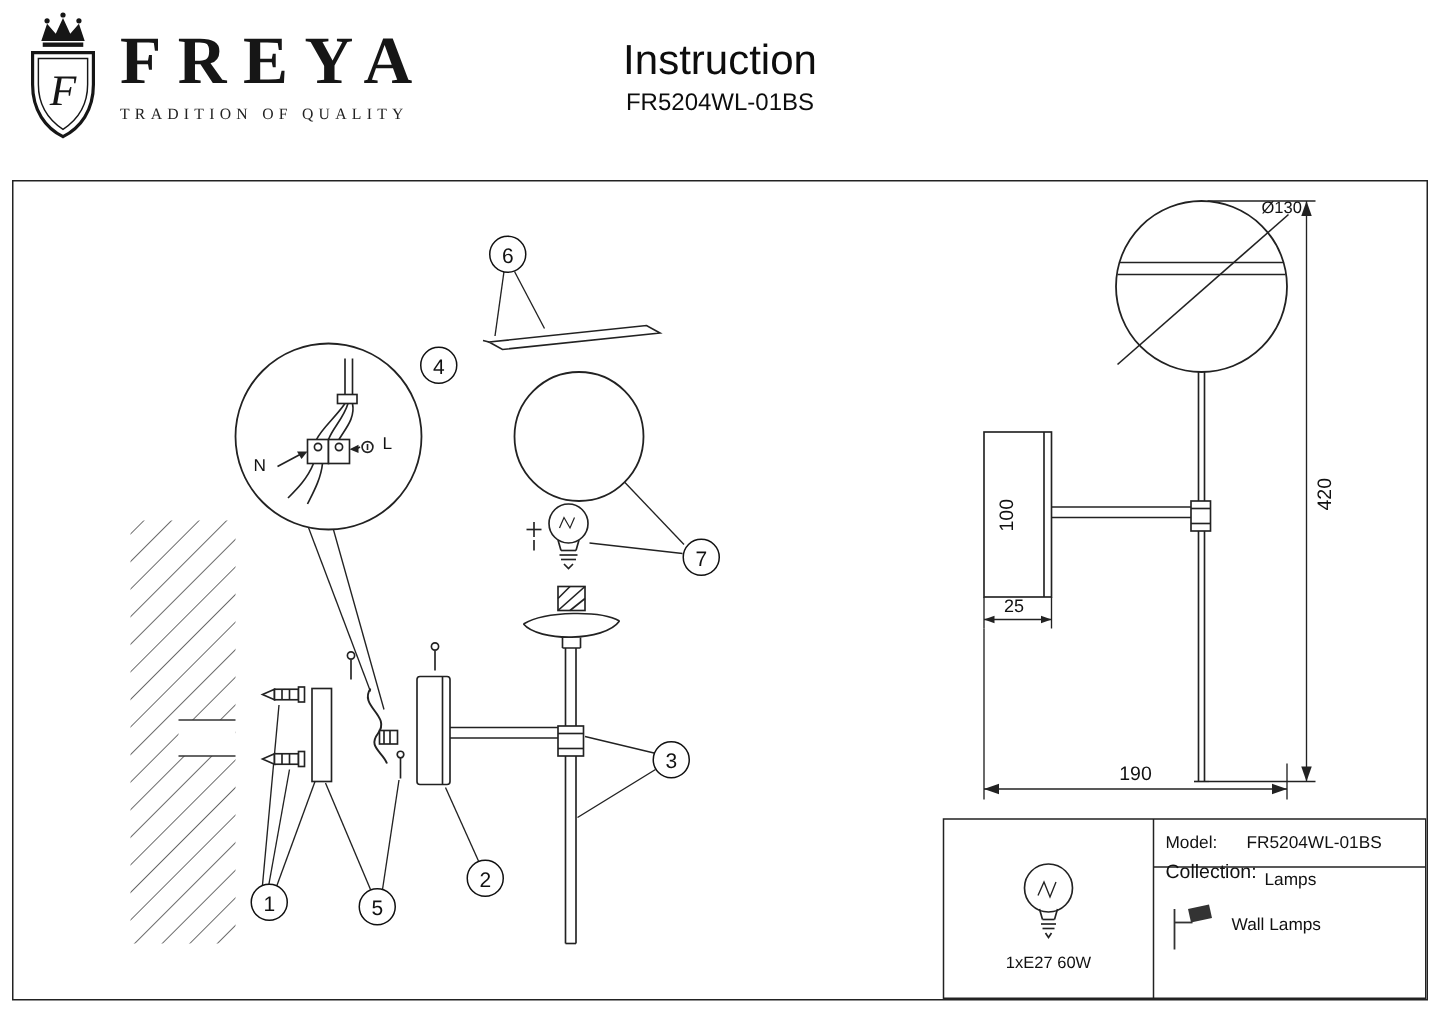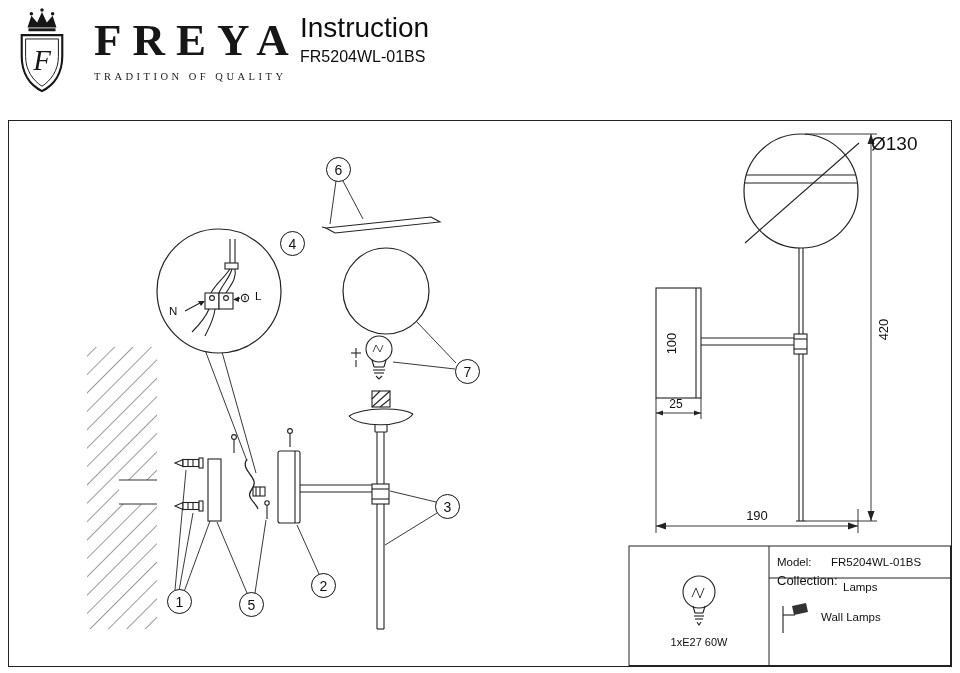--- a/index.html
+++ b/index.html
@@ -10,7 +10,7 @@
   
   .logo { position:absolute; left:14px; top:6px; display:flex; }
   .logo-mark { width:56px; height:92px; }
-  .logo-text { margin-left:24px; padding-top:12px; }
+  .logo-text { margin-left:10px; padding-top:12px; }
   .brand { font-family:"Liberation Serif", serif; font-weight:700; font-size:45px;
            letter-spacing:11px; line-height:1; color:#161616; }
   .tagline { font-family:"Liberation Serif", serif; font-size:10.5px;

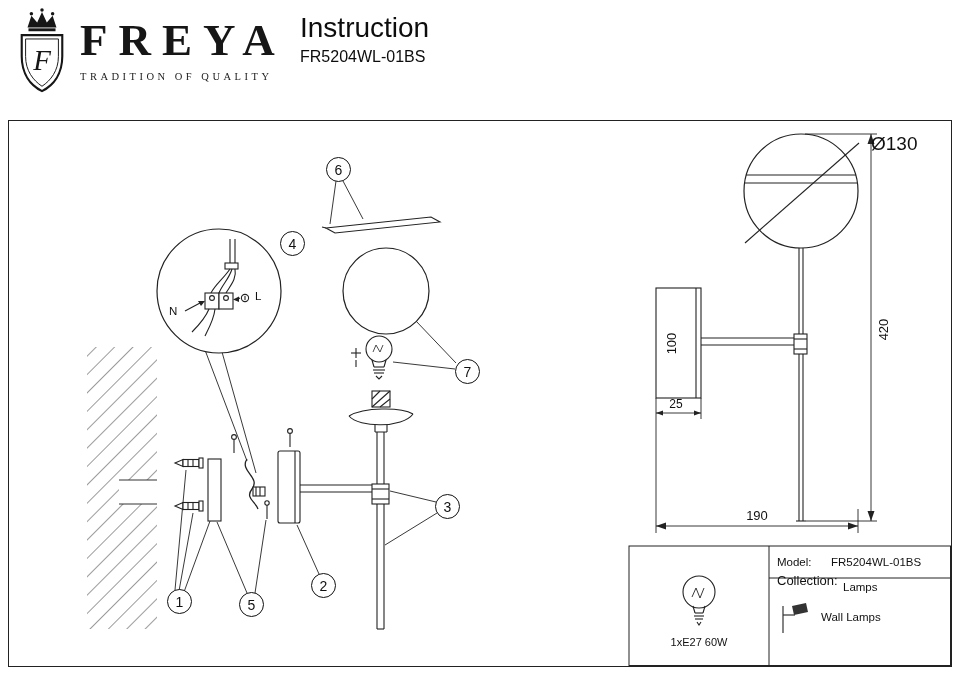--- a/index.html
+++ b/index.html
@@ -15,7 +15,7 @@
            letter-spacing:11px; line-height:1; color:#161616; }
   .tagline { font-family:"Liberation Serif", serif; font-size:10.5px;
              letter-spacing:3.5px; margin-top:8px; color:#222; }
-  .title-block { position:absolute; left:300px; top:12px; width:360px; }
+  .title-block { position:absolute; left:300px; top:24px; width:360px; text-align:center; }
   .title { font-size:28px; font-weight:400; color:#0d0d0d; }
   .subtitle { font-size:16px; margin-top:4px; color:#0d0d0d; }
 

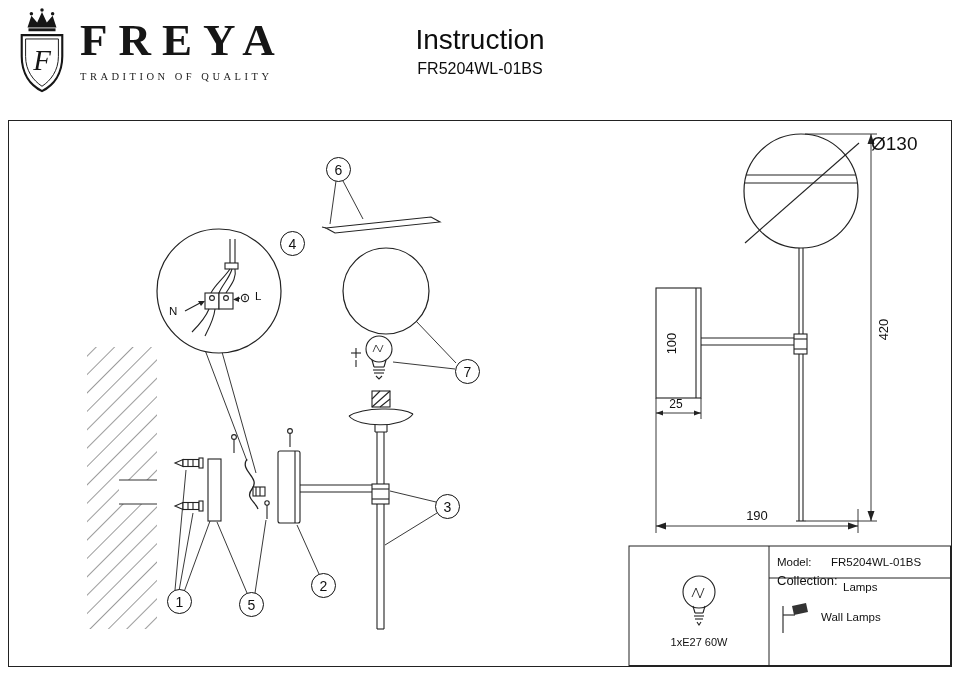--- a/index.html
+++ b/index.html
@@ -275,7 +275,7 @@
     <div class="lbl" style="left:160px;top:184px;font-size:11.5px">N</div>
     <div class="lbl" style="left:246px;top:169px;font-size:11.5px">L</div>
 
-    <div class="lbl" style="left:862px;top:12px;font-size:19px">Ø130</div>
+    <div class="lbl" style="left:832px;top:12px;font-size:11px">Ø130</div>
     <div class="lbl rot ctr" style="left:852px;top:201px;width:44px;font-size:13px">420</div>
     <div class="lbl rot ctr" style="left:640px;top:215px;width:44px;font-size:13px">100</div>
     <div class="lbl ctr" style="left:650px;top:276px;width:34px;font-size:12px">25</div>

